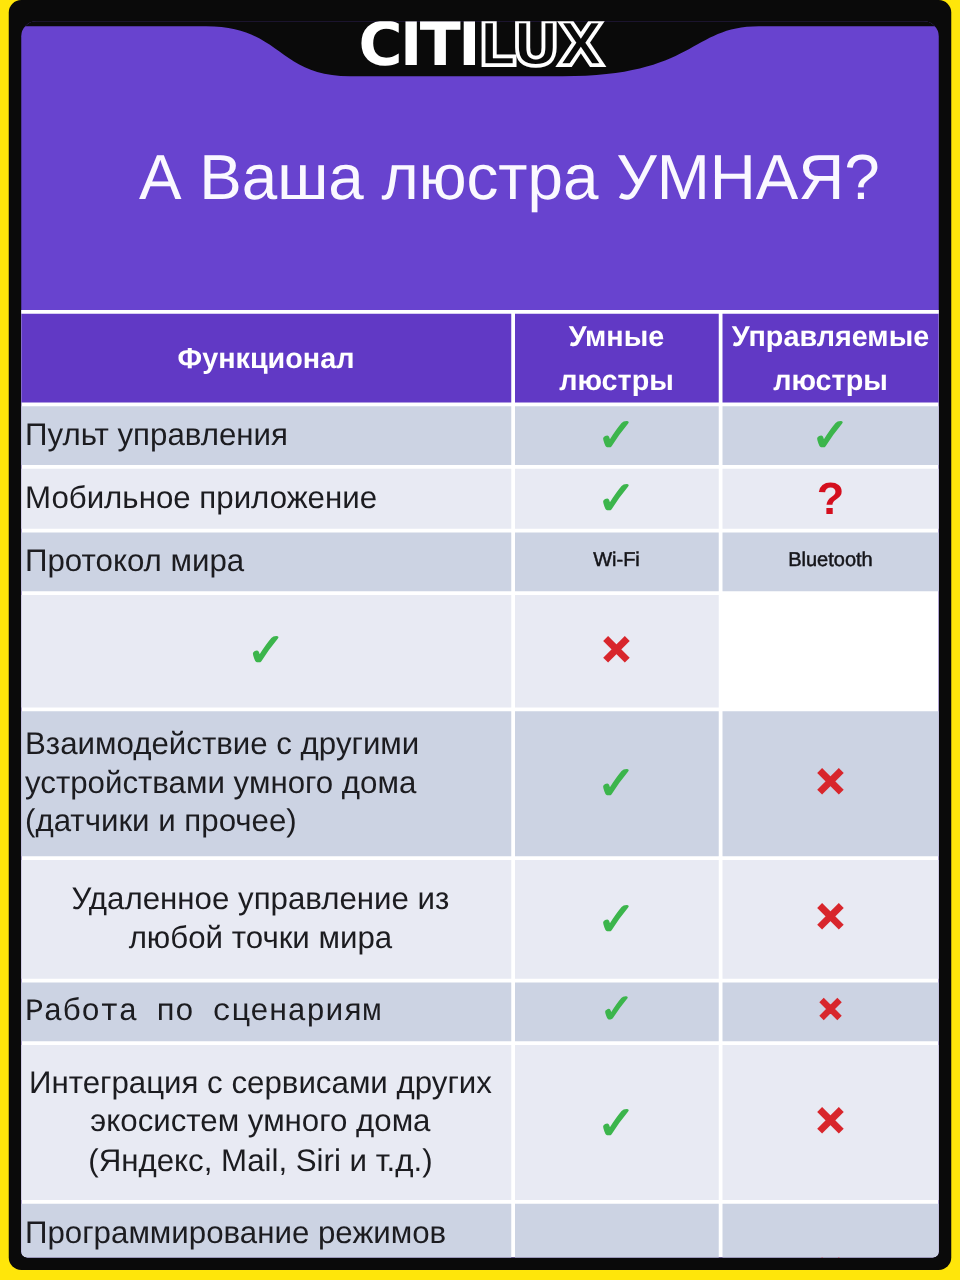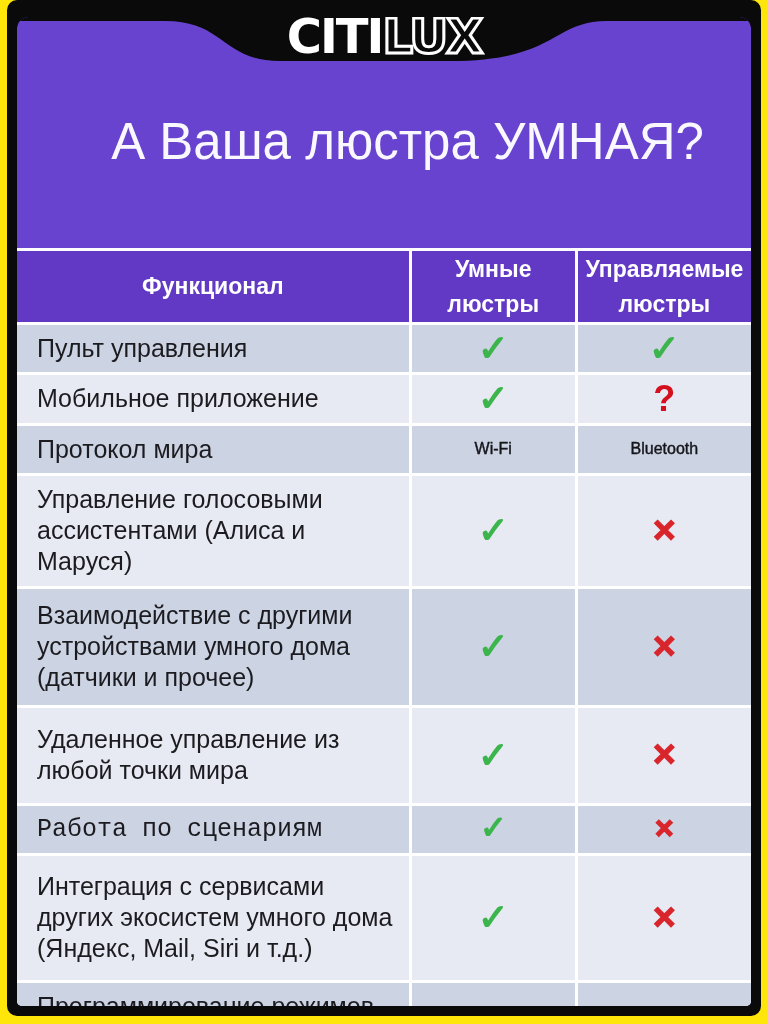--- a/index.html
+++ b/index.html
@@ -95,7 +95,7 @@
   .feature{
     justify-content:flex-start;
     text-align:left;
-    padding:8px 12px 8px 20px;
+    padding:8px 12px 8px 3px;
     font-size:25px;
     line-height:1.25;
     color:var(--ink);

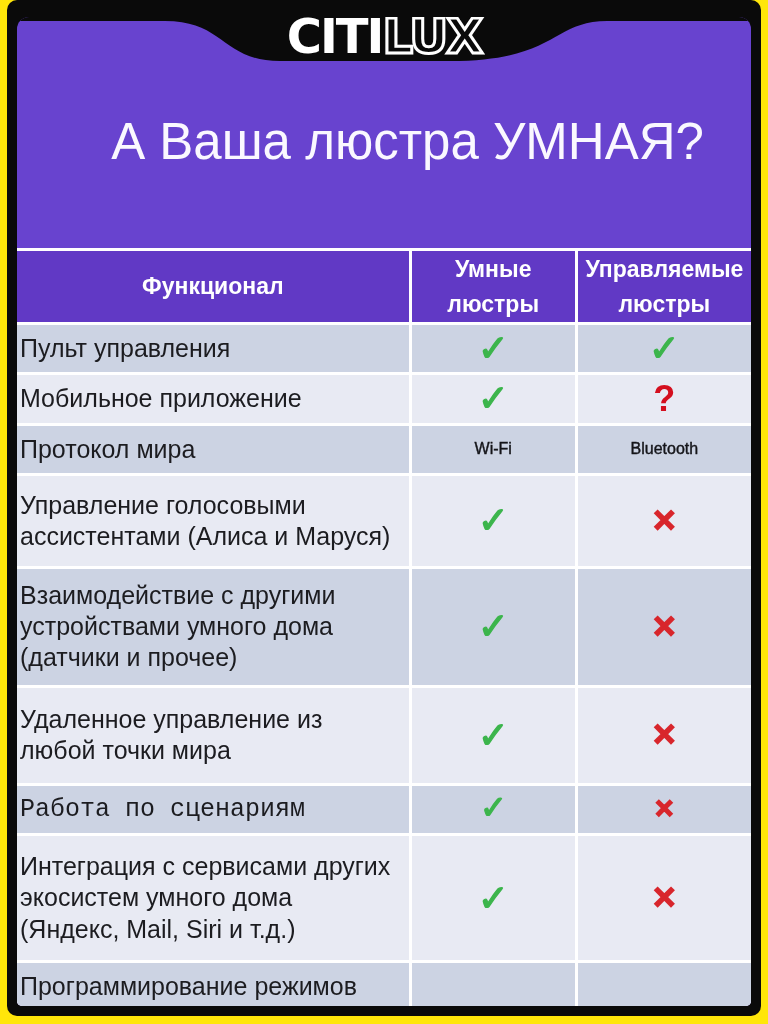--- a/index.html
+++ b/index.html
@@ -91,7 +91,7 @@
   .header-row .htext{width:min-content;margin:auto;}
   .header-row .htext.one{width:auto;}
   .row.dark  .cell{background:var(--row-dark);}
-  .row.light .cell{background:var(--row-light);}
+  .row.light .cell{background:var(--row-light);text-align:center;}
   .feature{
     justify-content:flex-start;
     text-align:left;

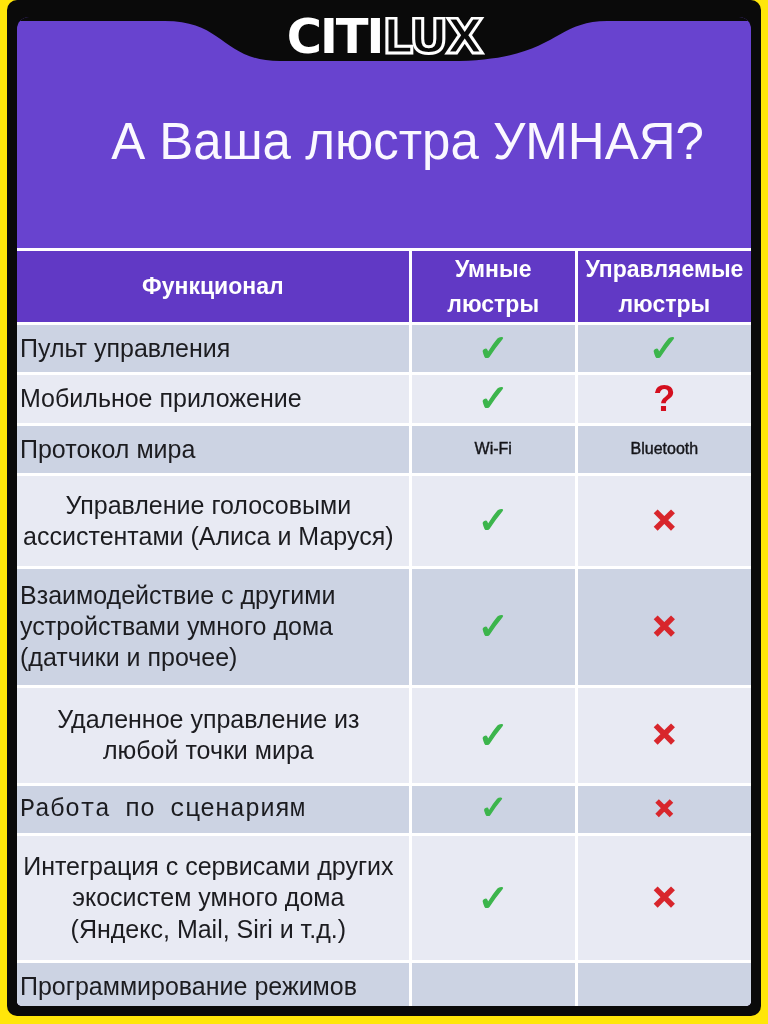--- a/index.html
+++ b/index.html
@@ -199,9 +199,6 @@
     </div>
 
     <div class="row light">
-      <div class="cell feature r-2line">
-          <span>Управление голосовыми ассистентами (Алиса и Маруся)</span>
-        </div>
       <div class="cell r-2line">
         <span class="mark" data-type="check">✓</span>
         </div>

